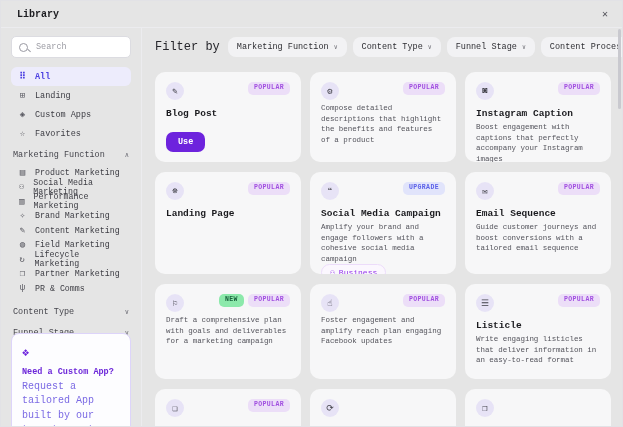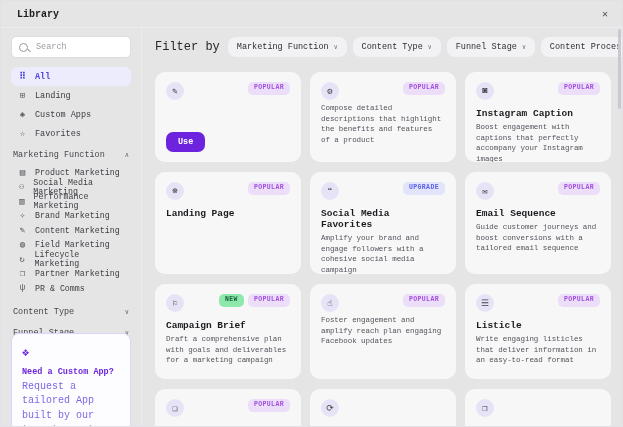--- a/index.html
+++ b/index.html
@@ -227,6 +227,7 @@
                   <span class="badge k-popular">POPULAR</span>
                 </span>
             </div>
+            <h3>Blog Post</h3>
             <button class="use">Use</button>
 
           </article>

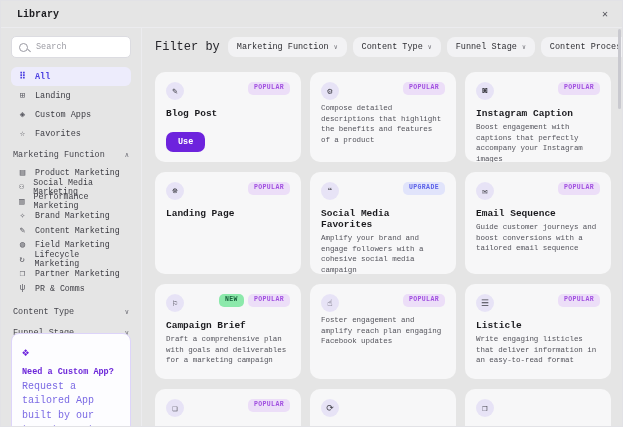--- a/index.html
+++ b/index.html
@@ -285,7 +285,7 @@
                   <span class="badge k-upgrade">UPGRADE</span>
                 </span>
             </div>
-            <h3>Social Media Favorites</h3>
+            <h3>Social Media Campaign</h3>
             <p>Amplify your brand and engage followers with a cohesive social media campaign</p>
 
             <span class="tag">

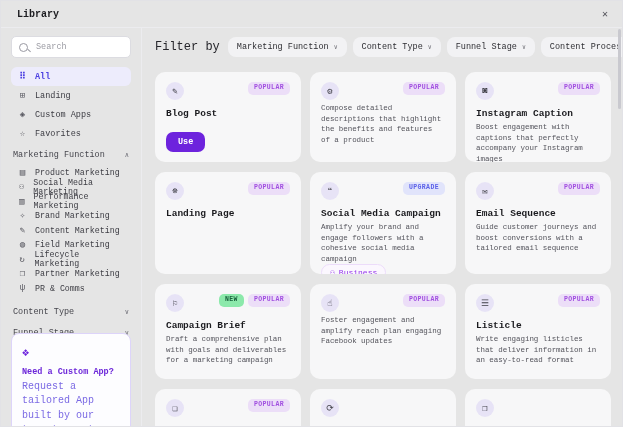--- a/index.html
+++ b/index.html
@@ -321,7 +321,6 @@
                   <span class="badge k-popular">POPULAR</span>
                 </span>
             </div>
-            <h3>Campaign Brief</h3>
             <p>Draft a comprehensive plan with goals and deliverables for a marketing campaign</p>
 
           </article>

